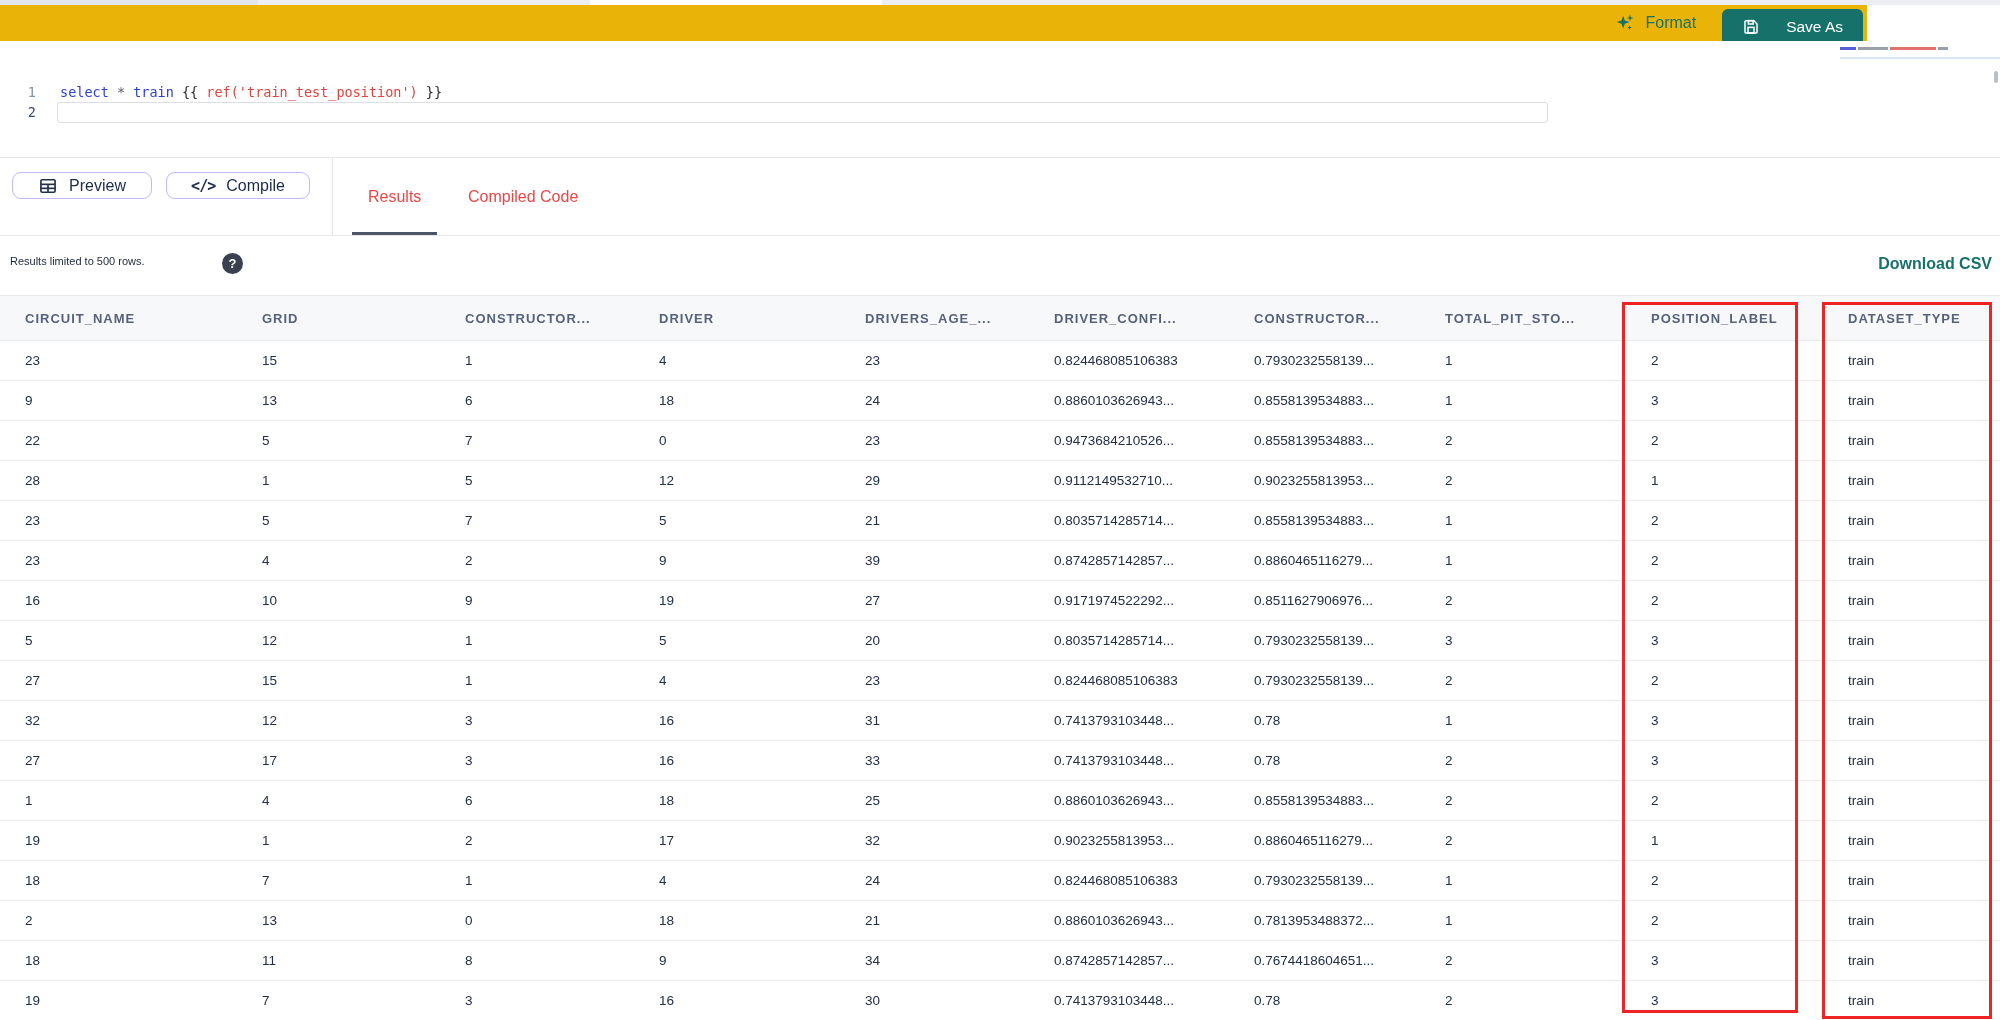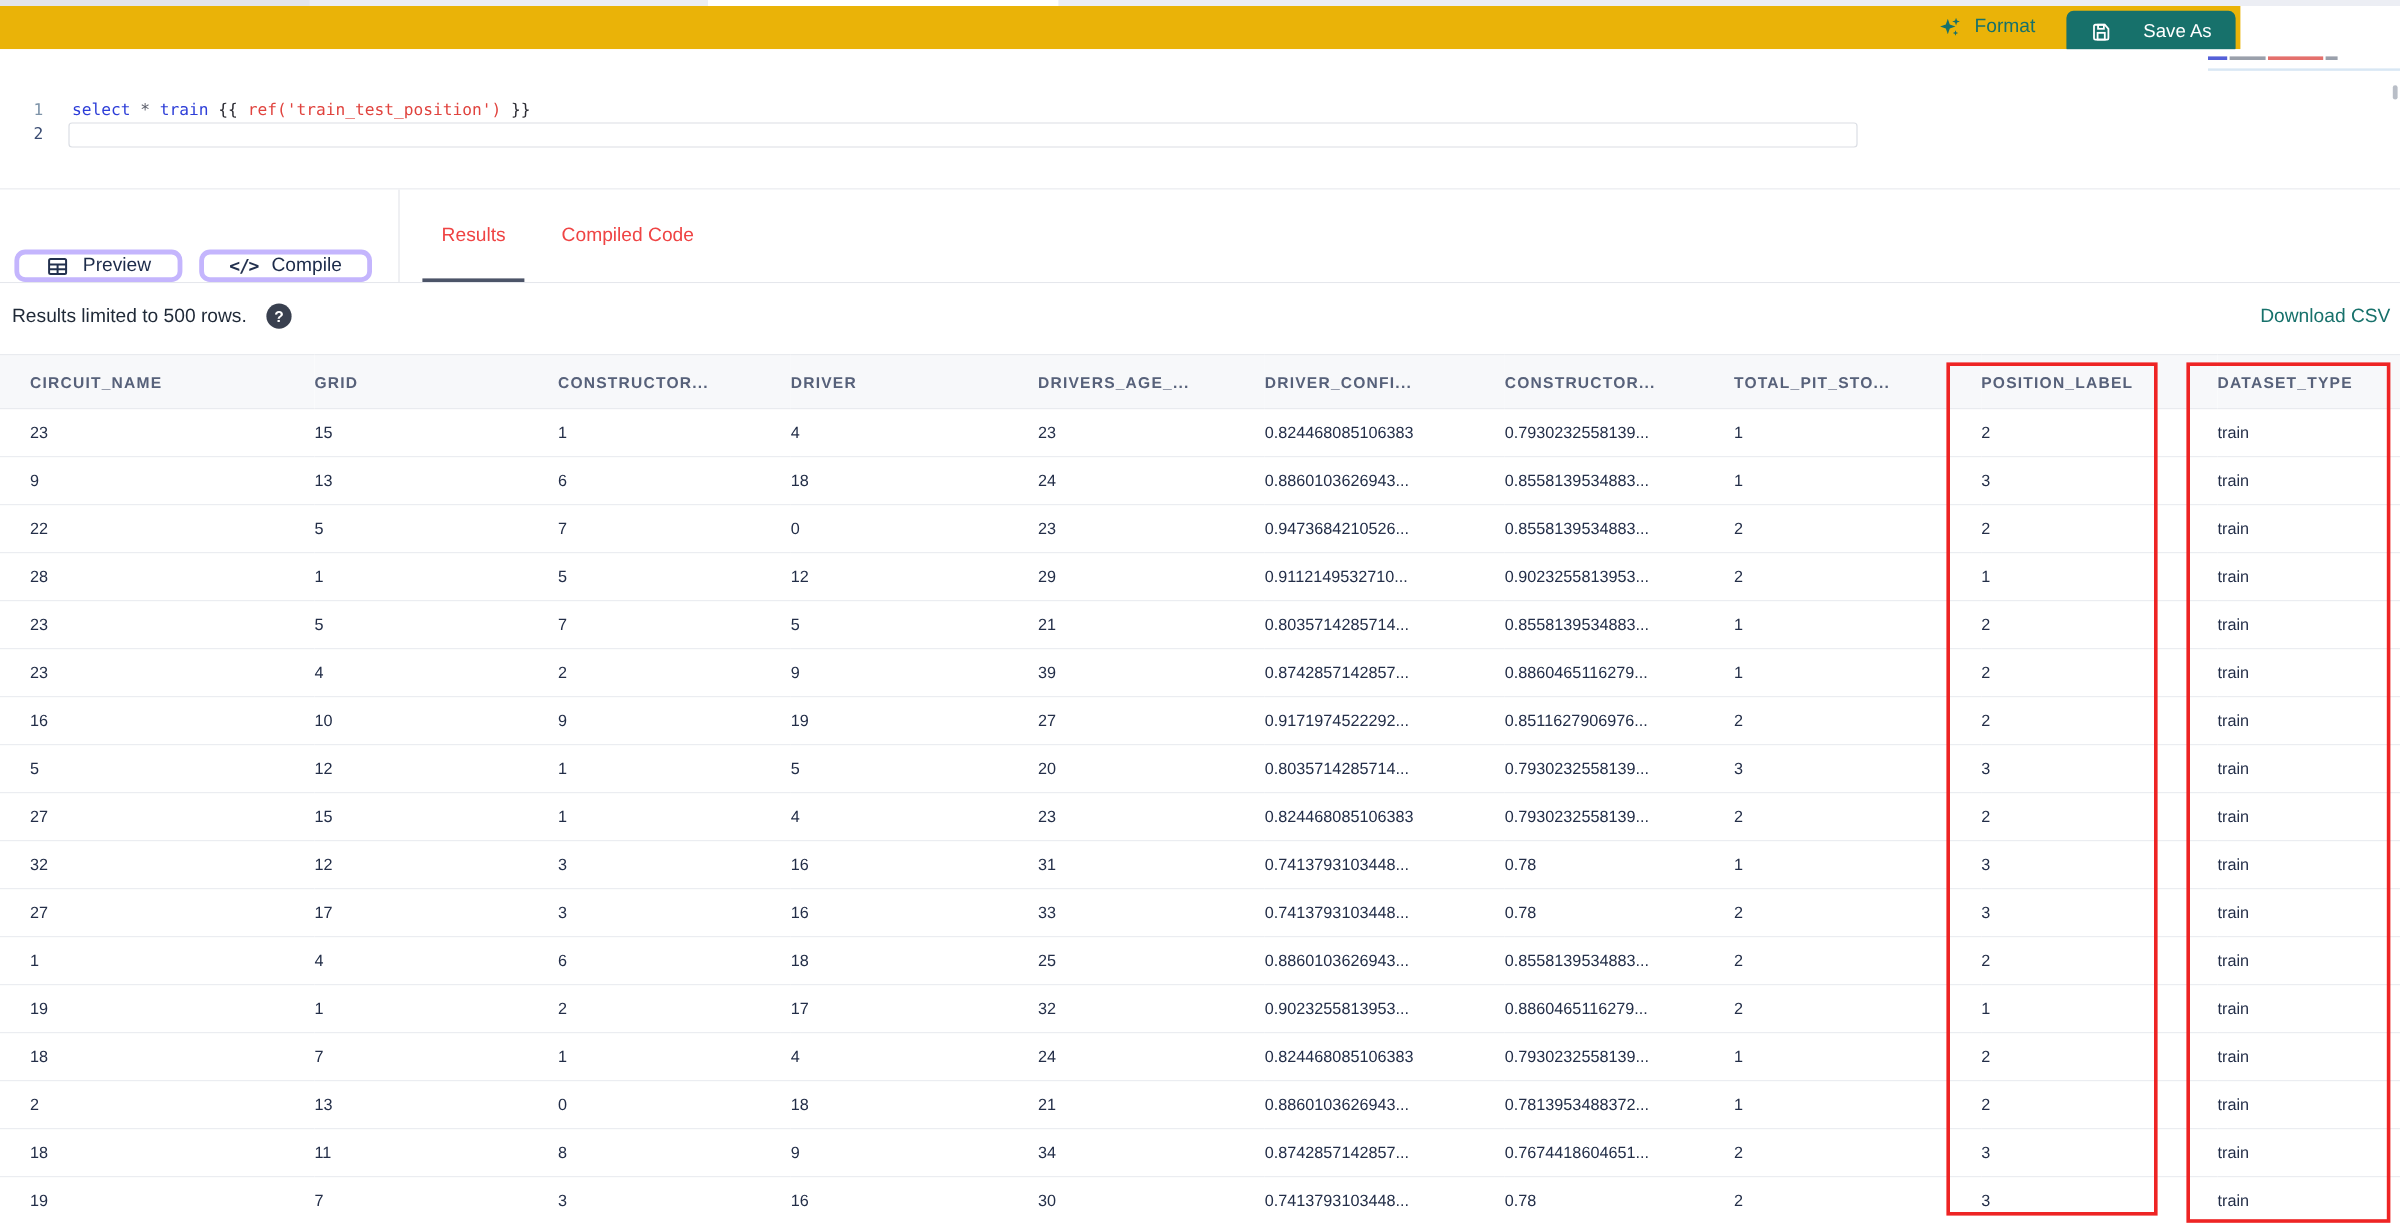--- a/index.html
+++ b/index.html
@@ -47,8 +47,8 @@
   
   .action-bar { position:absolute; left:0; top:158px; width:2000px; height:77px; background:#fff; }
   .btn-outline { position:absolute; top:14px; height:27px; display:flex; align-items:center; gap:11px;
-                 background:#fff; border:4px solid #c4b5fd; border-radius:9px; font-size:16px;
-                 color:#1C2B4A; font-family:"Liberation Sans", sans-serif; cursor:pointer; justify-content:center;margin-top:36px; }
+                 background:#fff; border:1px solid #c4b5fd; border-radius:9px; font-size:16px;
+                 color:#1C2B4A; font-family:"Liberation Sans", sans-serif; cursor:pointer; justify-content:center; }
   .preview-btn { left:12px; width:140px; }
   .compile-btn { left:166px; width:144px; }
   .compile-glyph { font-family:"DejaVu Sans Mono", monospace; font-weight:bold; font-size:15px; color:#22304E; letter-spacing:-1px; }

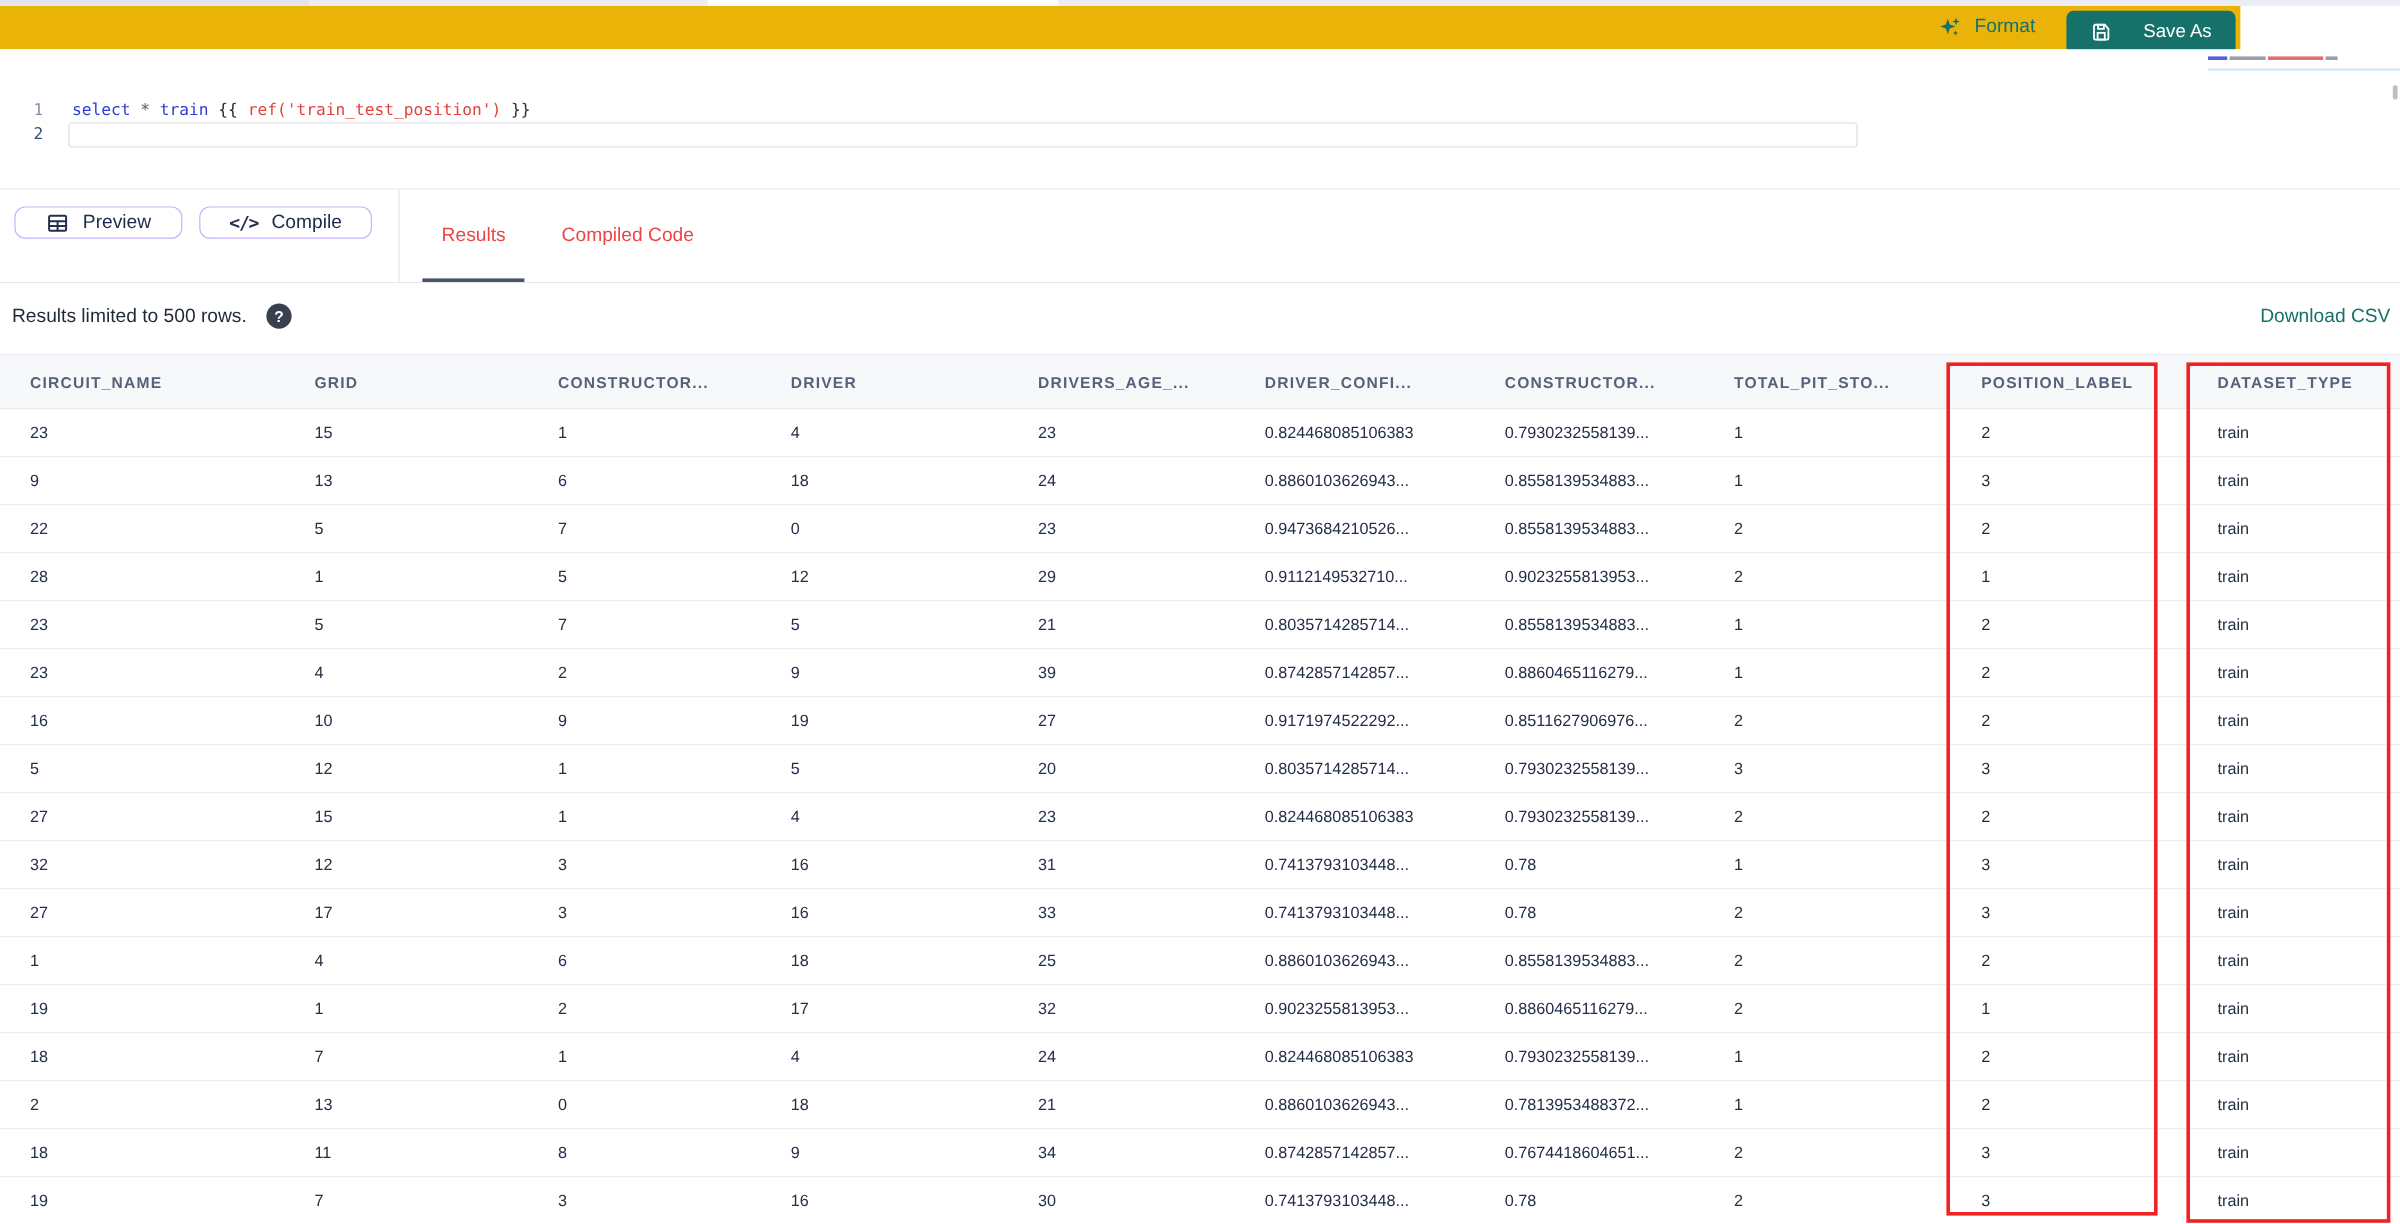--- a/index.html
+++ b/index.html
@@ -60,7 +60,7 @@
 
   
   .results-bar { position:absolute; left:0; top:236px; width:2000px; height:59px; background:#fff; }
-  .limit-text { position:absolute; left:10px; top:19px; font-size:16px; color:#1F2937; }
+  .limit-text { position:absolute; left:10px; top:19px; font-size:11px; color:#1F2937; }
   .help-badge { position:absolute; left:222px; top:17px; width:21px; height:21px; border-radius:50%;
                 background:#39404F; color:#fff; font-size:13px; font-weight:bold;
                 display:flex; align-items:center; justify-content:center; cursor:pointer; }

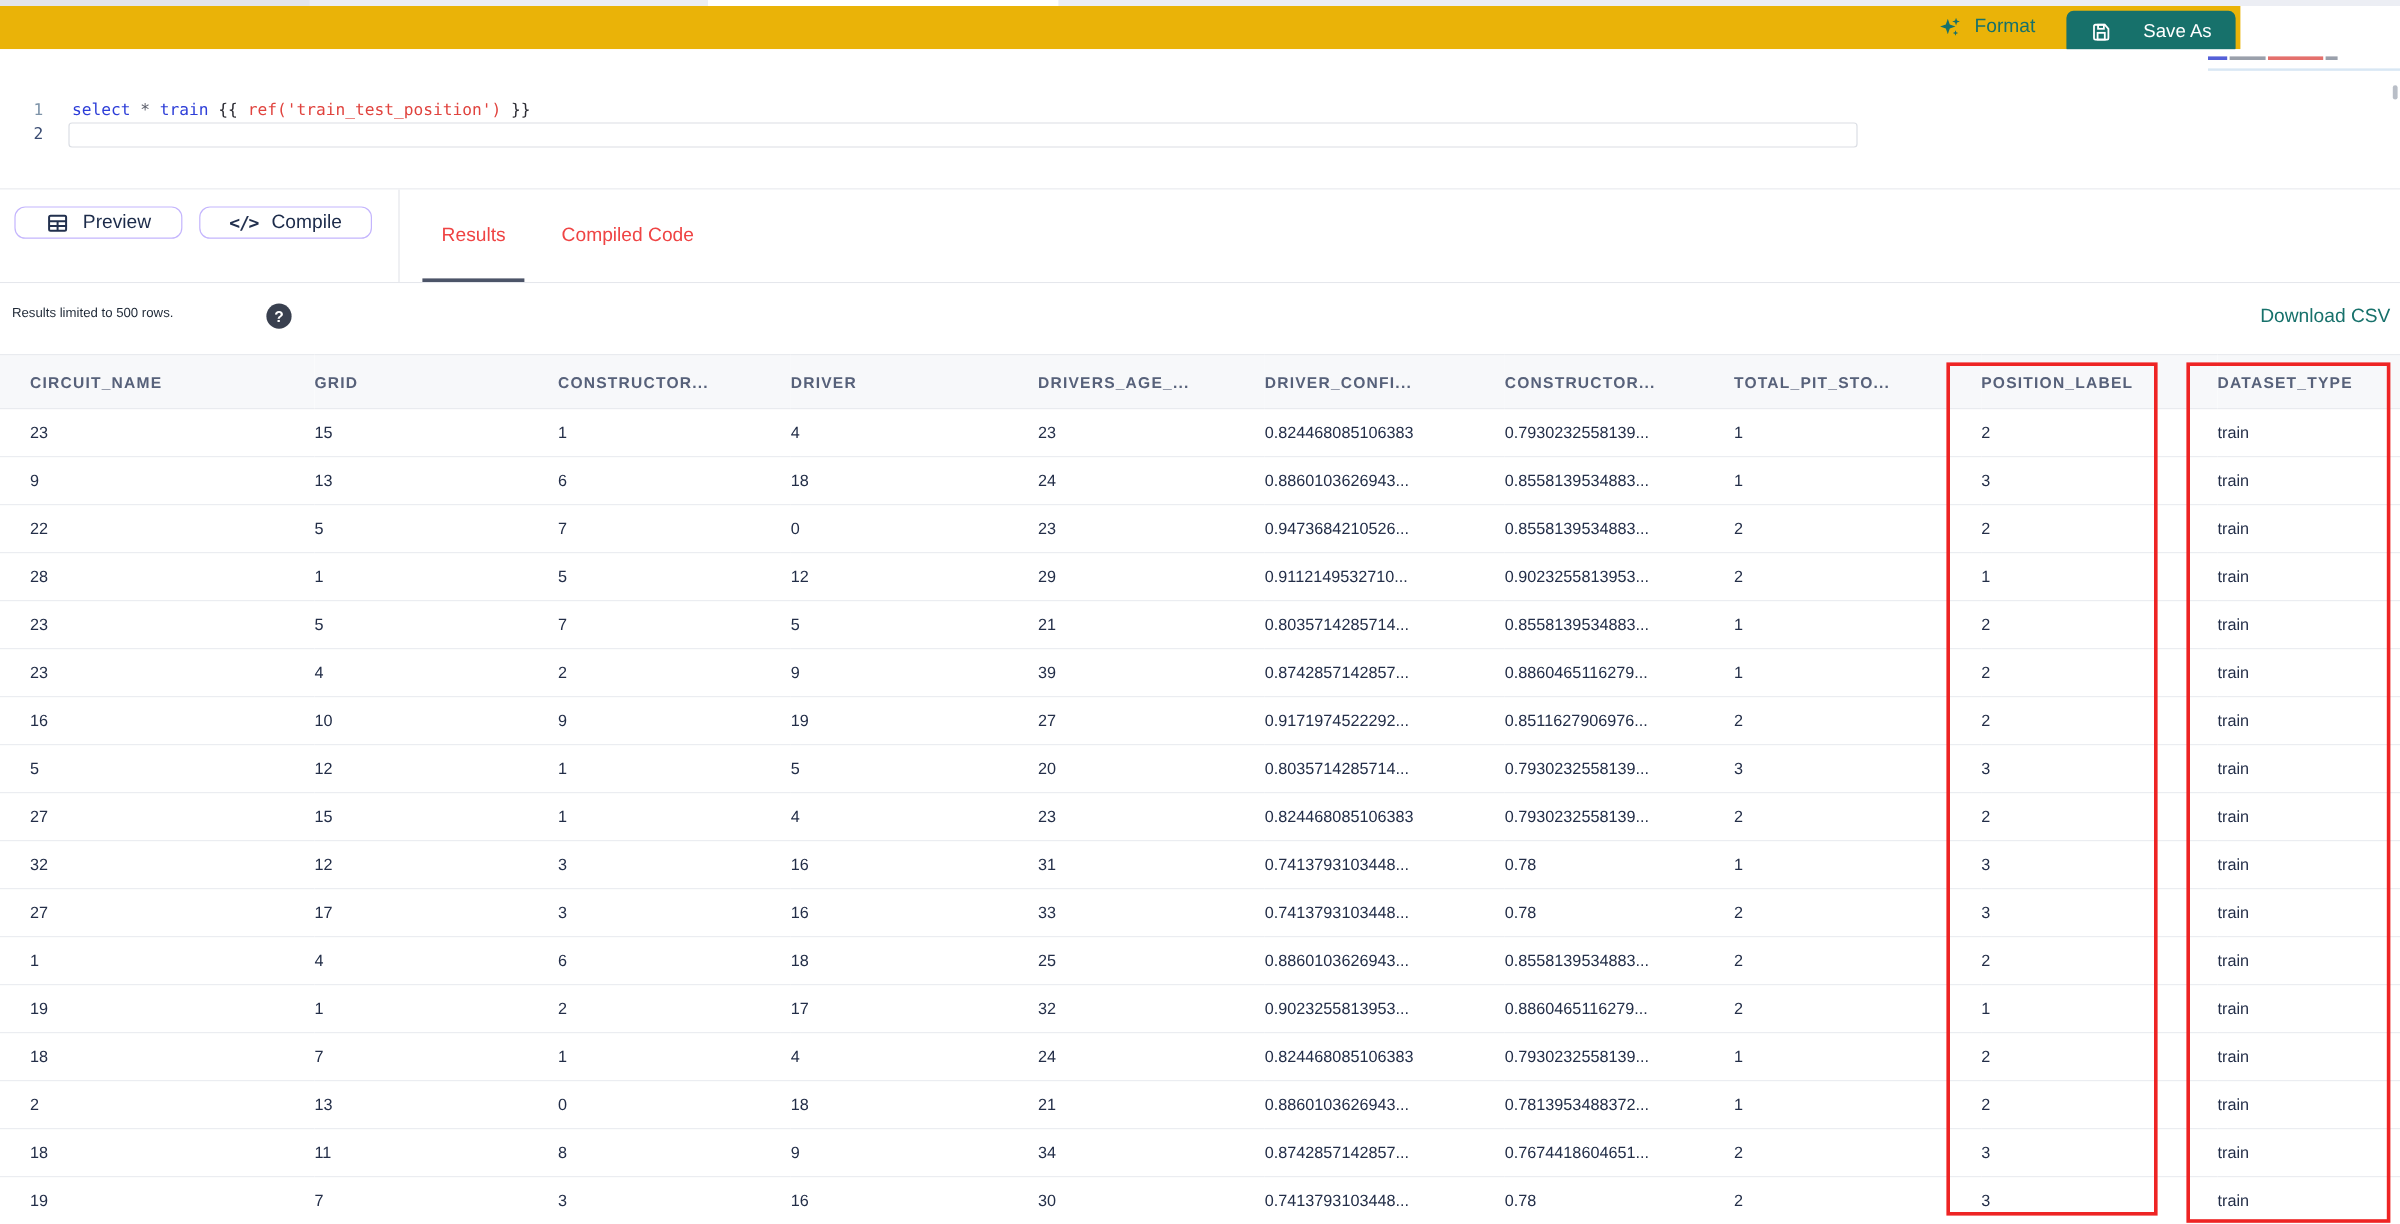--- a/index.html
+++ b/index.html
@@ -64,7 +64,7 @@
   .help-badge { position:absolute; left:222px; top:17px; width:21px; height:21px; border-radius:50%;
                 background:#39404F; color:#fff; font-size:13px; font-weight:bold;
                 display:flex; align-items:center; justify-content:center; cursor:pointer; }
-  .download-csv { position:absolute; right:8px; top:19px; font-size:16px; color:#17716B; cursor:pointer; }
+  .download-csv { position:absolute; right:8px; top:19px; font-size:16px; color:#17716B; cursor:pointer;font-weight:bold; }
 
   
   .grid-wrap { position:absolute; left:0; top:295px; width:2000px; height:725px; }

